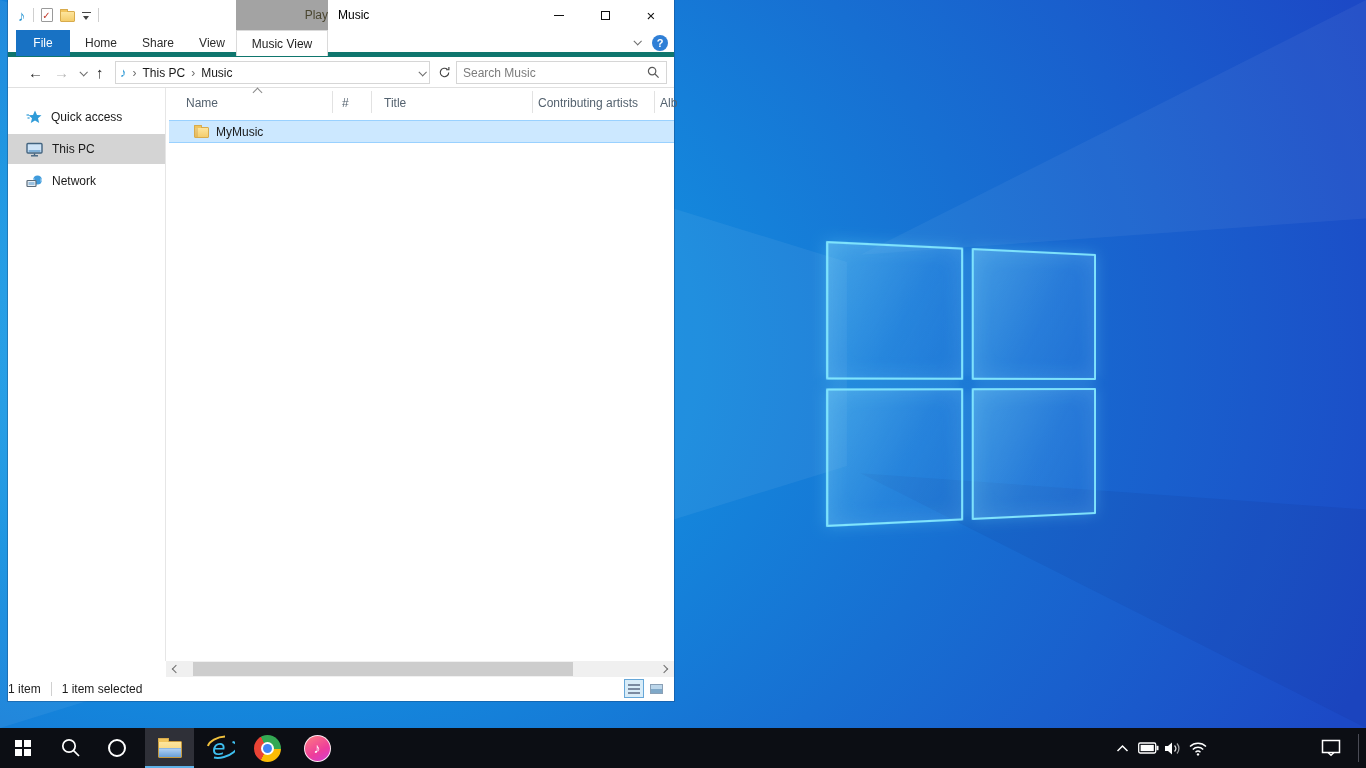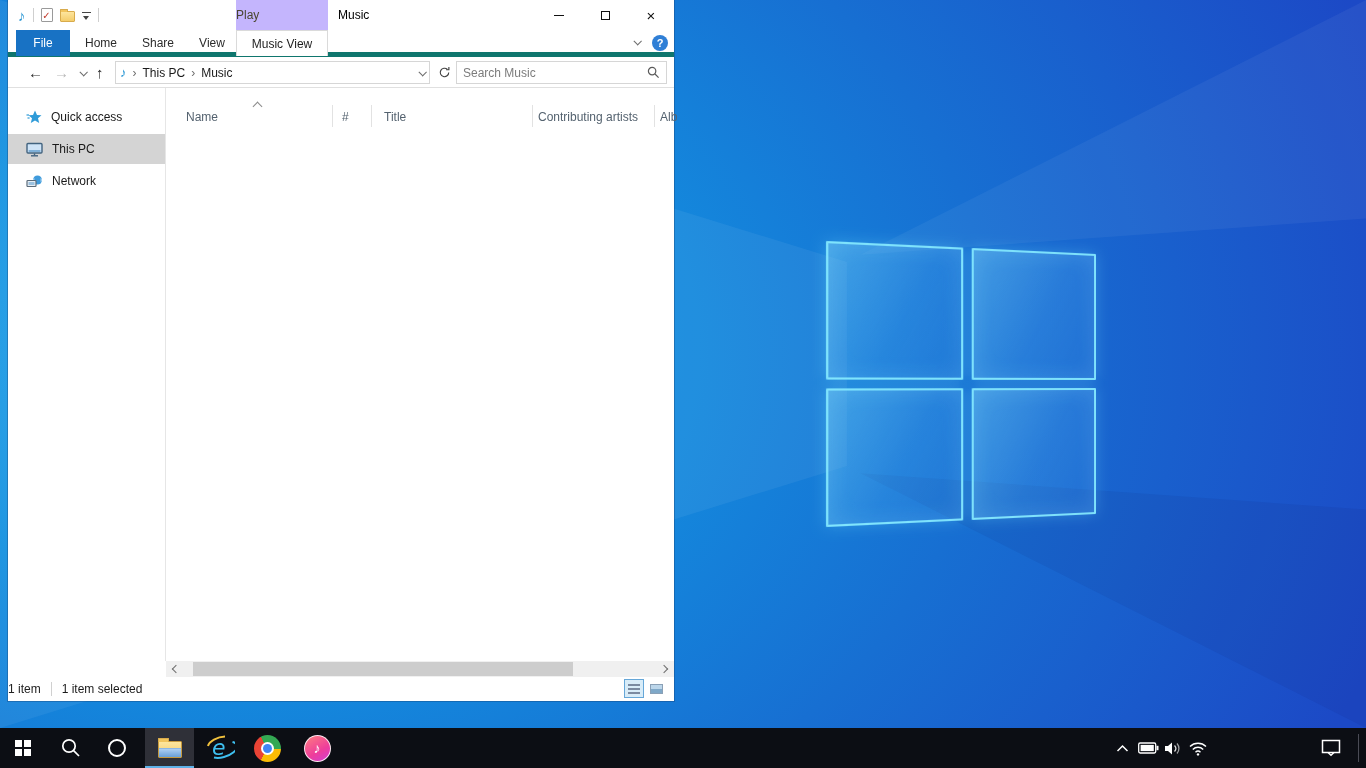--- a/index.html
+++ b/index.html
@@ -39,8 +39,8 @@
   .qat-drop::before { content:""; position:absolute; top:0; left:0; width:9px; height:0; border-top:1.5px solid #444; }
   .qat-drop::after { content:""; position:absolute; top:4px; left:1px; border-left:3.5px solid transparent;
     border-right:3.5px solid transparent; border-top:4px solid #444; }
-  .play-tab { position:absolute; left:228px; top:0; width:92px; height:30px; background:#c4b5fd;
-    display:flex; align-items:center; justify-content:flex-start; color:#4a4630; }
+  .play-tab { position:absolute; left:228px; top:0; width:92px; height:30px; background:#a3a3a3;
+    display:flex; align-items:center; justify-content:flex-end; color:#4a4630; }
   .win-title { position:absolute; left:330px; top:0; height:30px; display:flex; align-items:center; color:#000; }
   .caption { position:absolute; right:0; top:0; height:30px; display:flex; }
   .cap-btn { width:46px; height:30px; display:flex; align-items:center; justify-content:center; }

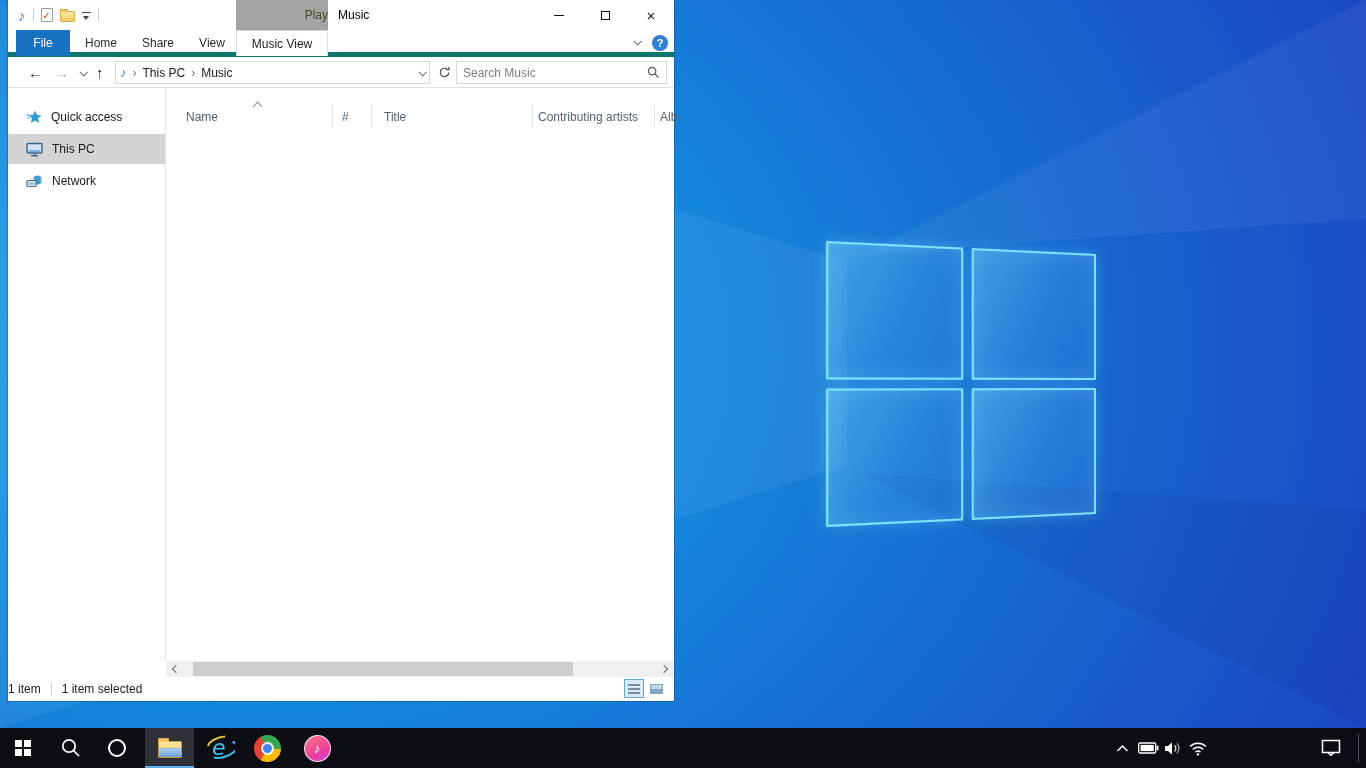--- a/index.html
+++ b/index.html
@@ -82,7 +82,7 @@
   .side-item.selected { background:#d4d4d4; }
   .side-label { color:#1a1a1a; }
   .filelist { position:relative; flex:1; }
-  .flh { position:absolute; top:14px; left:0; right:0; height:30px; }
+  .flh { position:absolute; top:0; left:0; right:0; height:30px; }
   .col-h { position:absolute; top:8px; color:#54626f; white-space:nowrap; }
   .col-sep { position:absolute; top:3px; width:1px; height:22px; background:#e2e2e2; }
   .sort-caret { position:absolute; left:88px; top:1px; width:7px; height:7px;

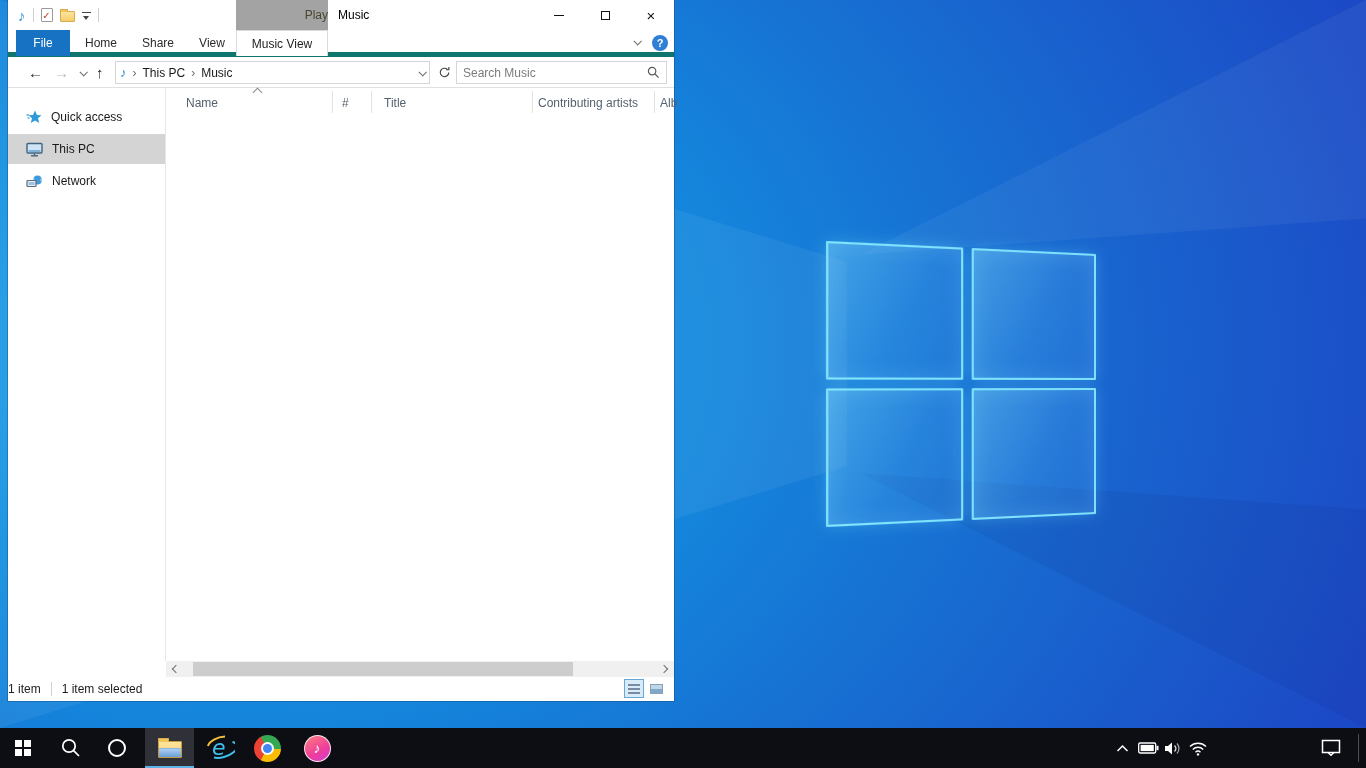--- a/index.html
+++ b/index.html
@@ -273,6 +273,10 @@
         <span class="col-sep" style="left:488px;"></span>
         <span class="col-h" style="left:494px;">Alb</span>
       </div>
+      <div class="file-row">
+        <span class="folder"></span>
+        <span>MyMusic</span>
+      </div>
     </div>
   </div>
 

